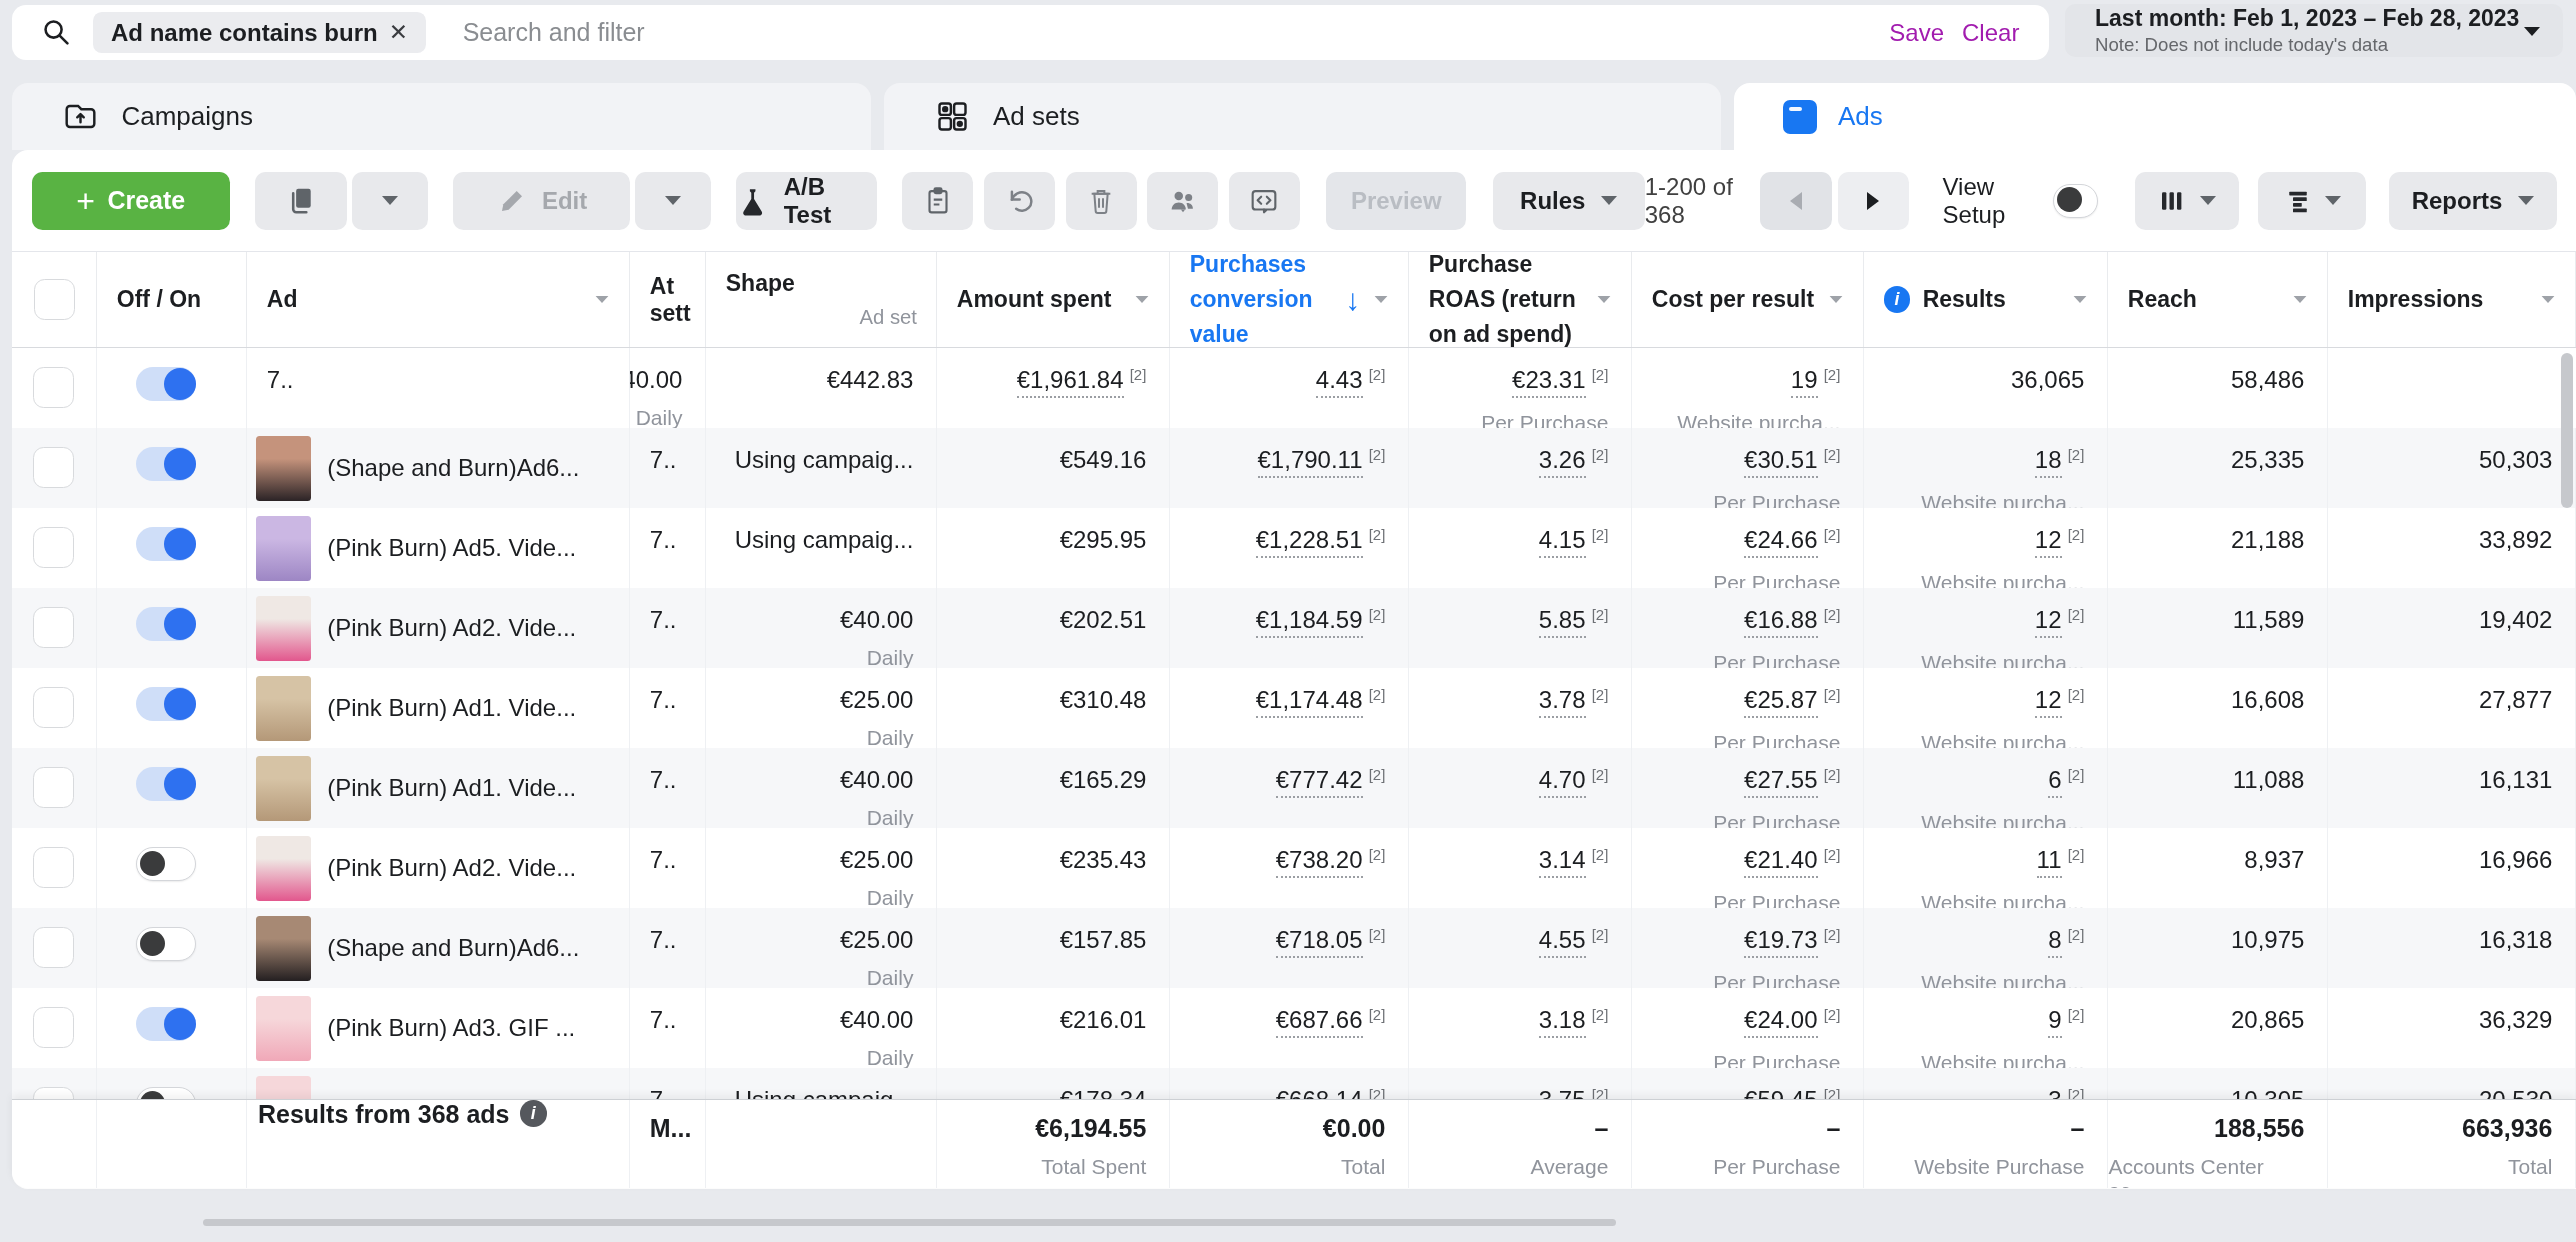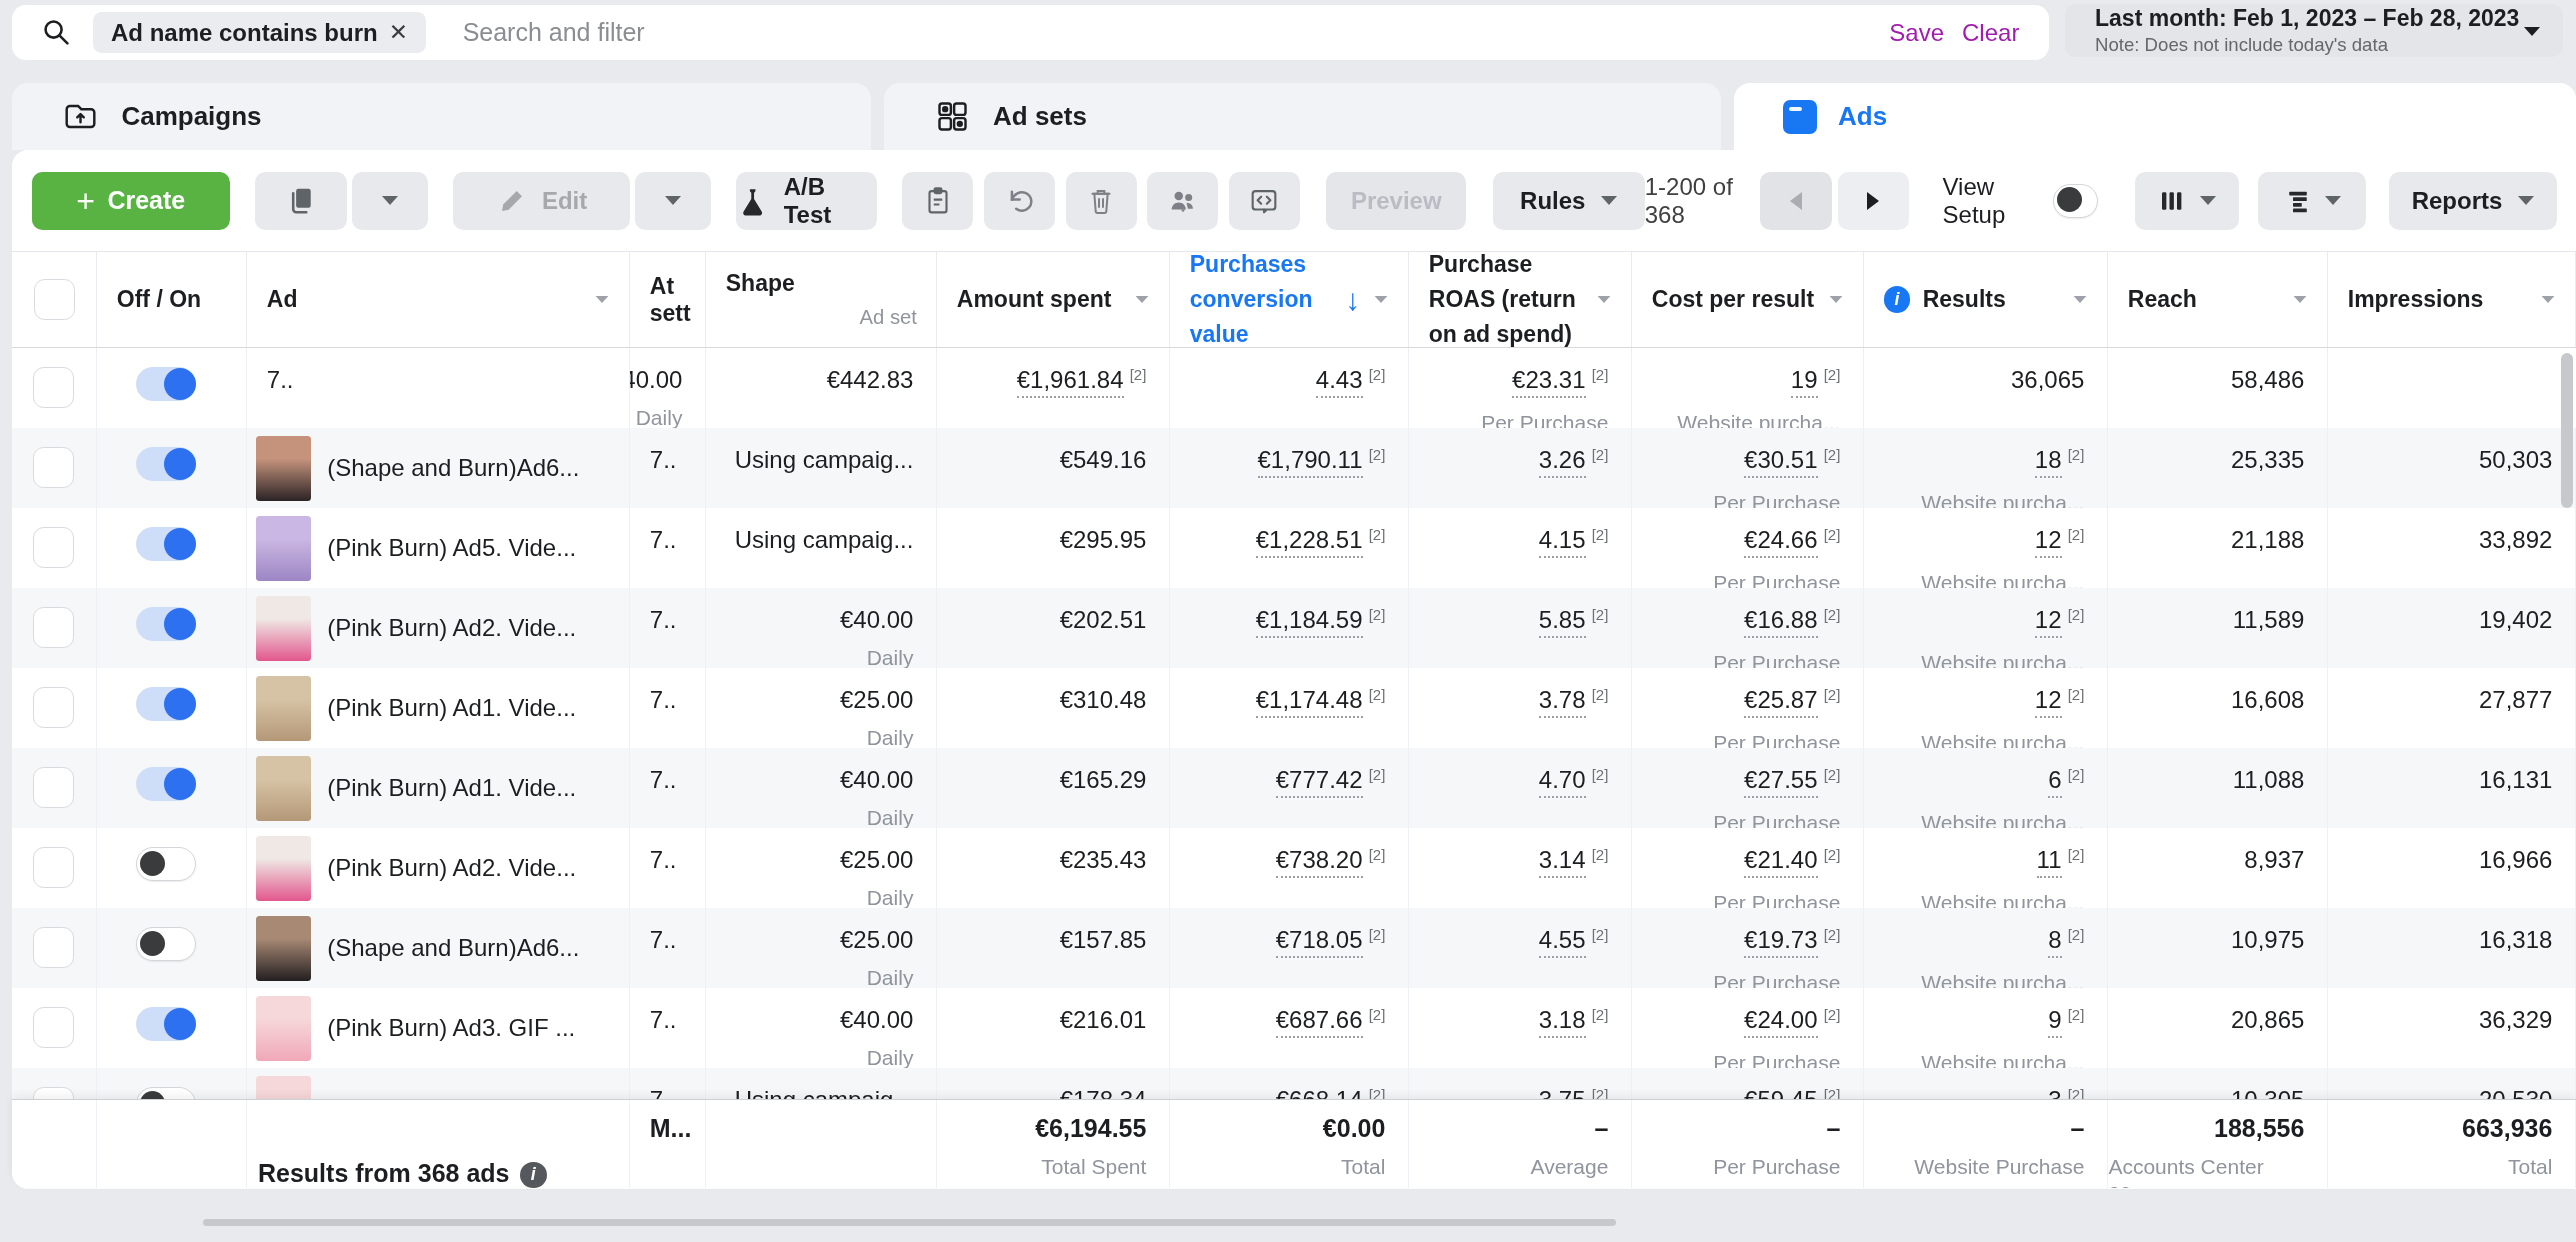--- a/index.html
+++ b/index.html
@@ -25,7 +25,7 @@
   .date-caret{position:absolute;right:23px;top:23px}
   
   .tab{position:absolute;top:83px;height:67px;border-radius:16px 16px 0 0;display:flex;align-items:center;
-    gap:21px;padding-left:49px;box-sizing:border-box;font-size:26px;font-weight:bold;cursor:pointer}
+    gap:21px;padding-left:49px;box-sizing:border-box;font-size:26px;font-weight:normal;cursor:pointer}
   .tab-campaigns{left:12.4px;width:859px;background:#f2f3f6}
   .tab-adsets{left:884px;width:837px;background:#f2f3f6}
   .tab-ads{left:1734px;width:842px;background:#fff;color:#1877f2}

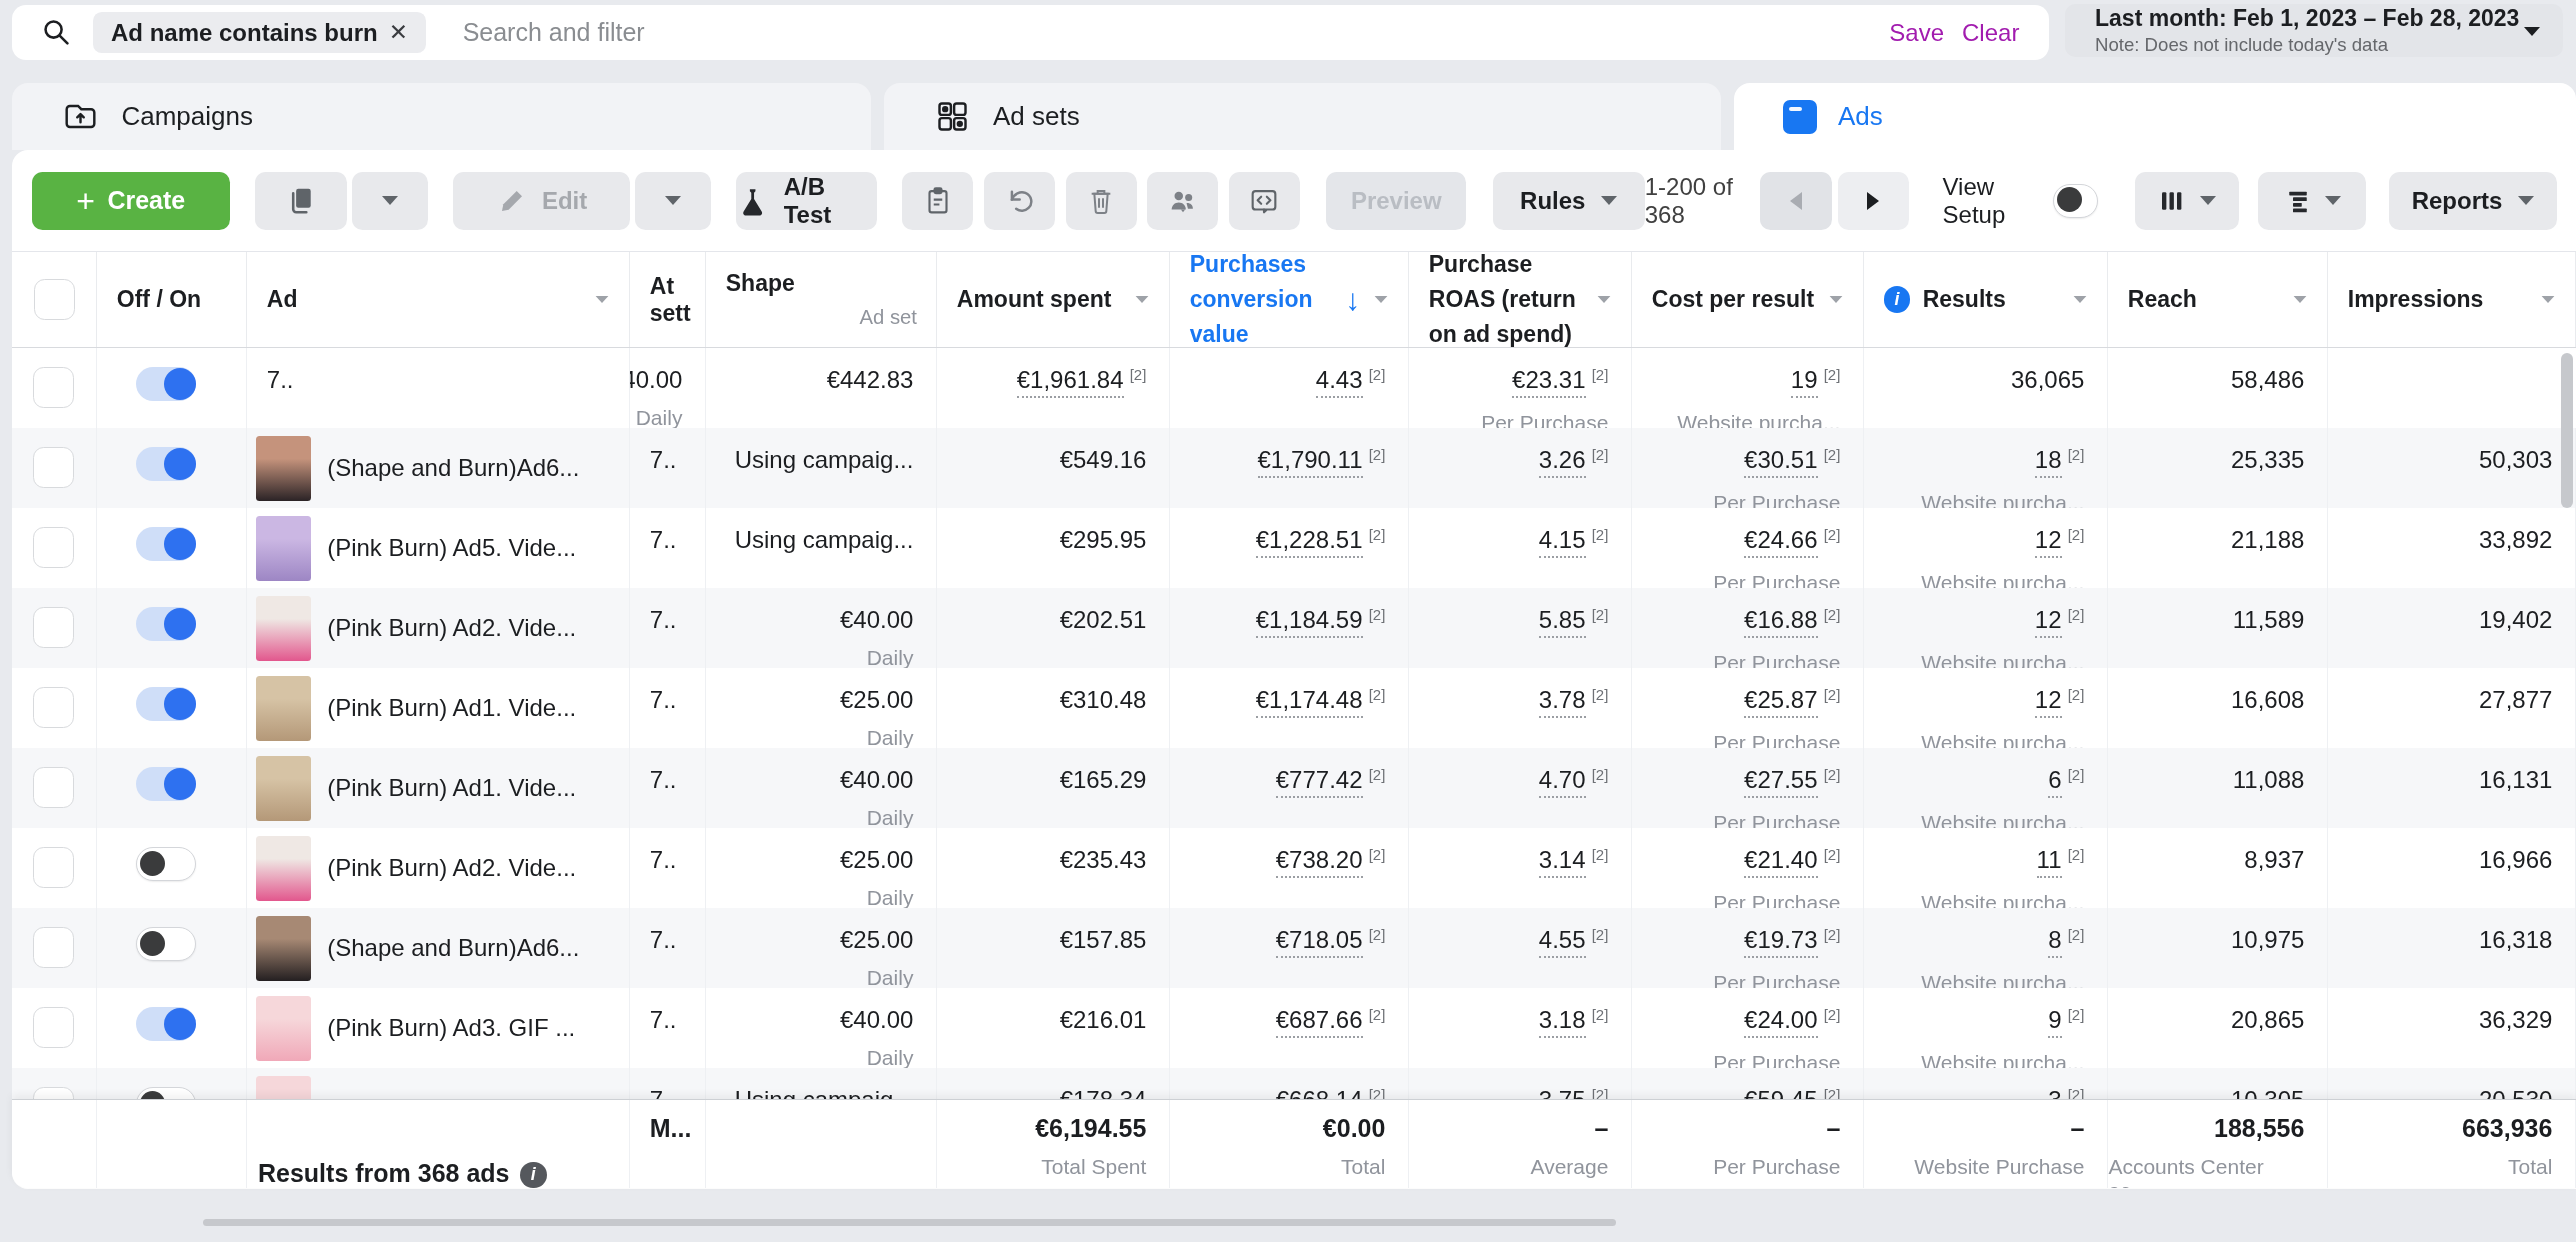--- a/index.html
+++ b/index.html
@@ -105,7 +105,7 @@
   .tf{display:flex;flex-direction:column;align-items:flex-end;padding:14px 23px 0 0;box-sizing:border-box;
     border-right:0.9px solid #eef0f3;font-size:25px;font-weight:bold;overflow:hidden}
   .tf .sub{font-size:21px;color:#90949c;font-weight:normal;margin-top:12.4px}
-  .tf-label{flex-direction:row;align-items:flex-end;justify-content:flex-start;padding:0 0 0 10.6px}
+  .tf-label{flex-direction:row;align-items:flex-start;justify-content:flex-start;padding:0 0 0 10.6px}
   .tf-att{align-items:flex-start;padding-left:19.4px}
   
   .vscroll{position:absolute;right:3.5px;top:353px;width:11.5px;height:155px;background:#c6c8cc;border-radius:6.2px}

